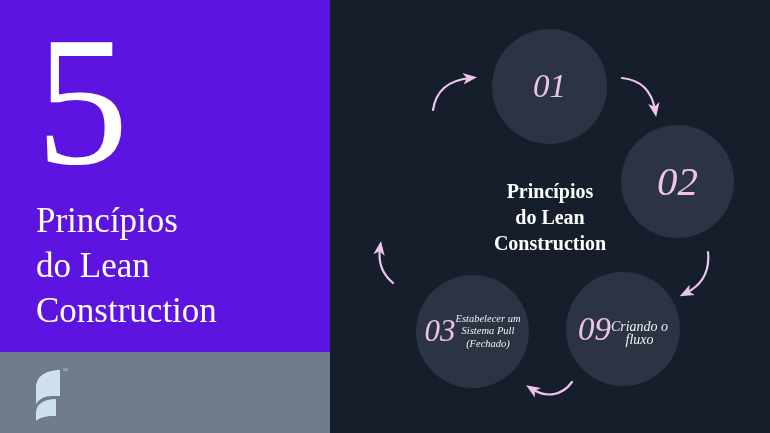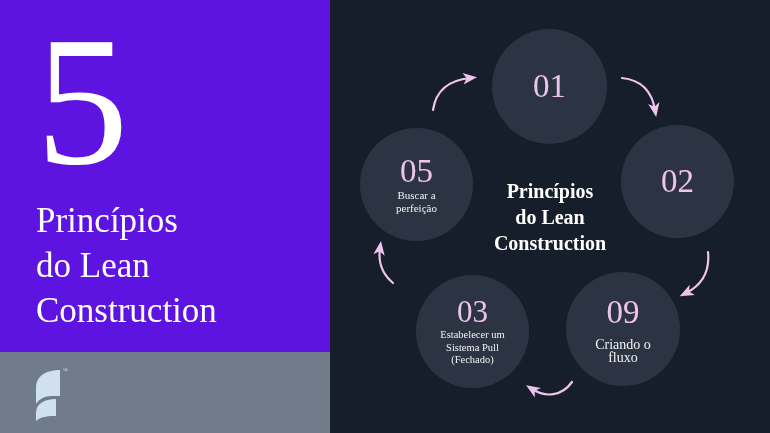--- a/index.html
+++ b/index.html
@@ -52,9 +52,10 @@
   .node{
     position:absolute;border-radius:50%;
     background:#2c3443;
-    display:flex;flex-direction:column;
+    display:flex;
     align-items:center;justify-content:center;
     text-align:center;
+    font-style:italic;
   }
   .node .num{
     font-family:"Liberation Serif", serif;

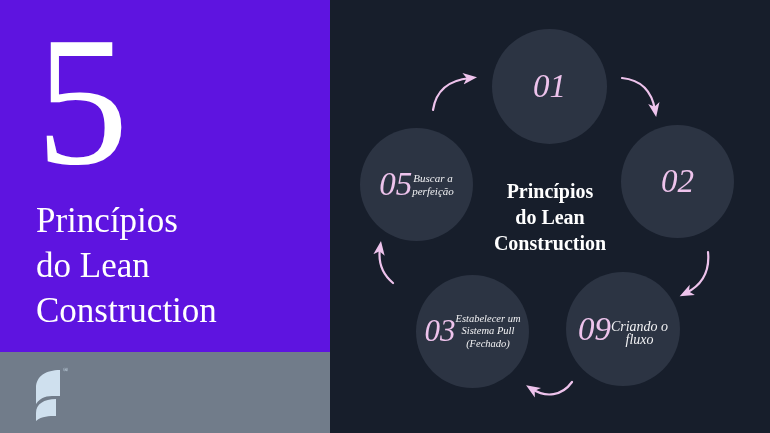--- a/index.html
+++ b/index.html
@@ -183,13 +183,6 @@
         </div>
       </div>
 
-      <div class="node" id="node-05">
-        <div class="num">05</div>
-        <div class="lbl">
-          <div>Buscar a</div>
-          <div>perfeição</div>
-        </div>
-      </div>
 
       <div id="center-text">
         <div>Princípios</div>

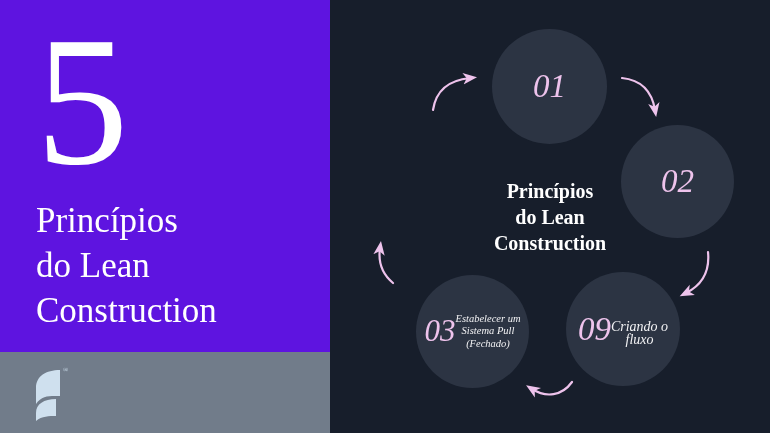--- a/index.html
+++ b/index.html
@@ -75,7 +75,7 @@
   #node-01 .lbl{font-size:11px;}
 
   #node-02{left:291px;top:125px;width:113px;height:113px;}
-  #node-02 .num{font-size:33px;line-height:34px;margin-bottom:1px;}
+  #node-02 .num{font-size:41px;line-height:34px;margin-bottom:1px;}
   #node-02 .lbl{font-size:11px;}
 
   #node-03{left:236px;top:272px;width:114px;height:114px;}

